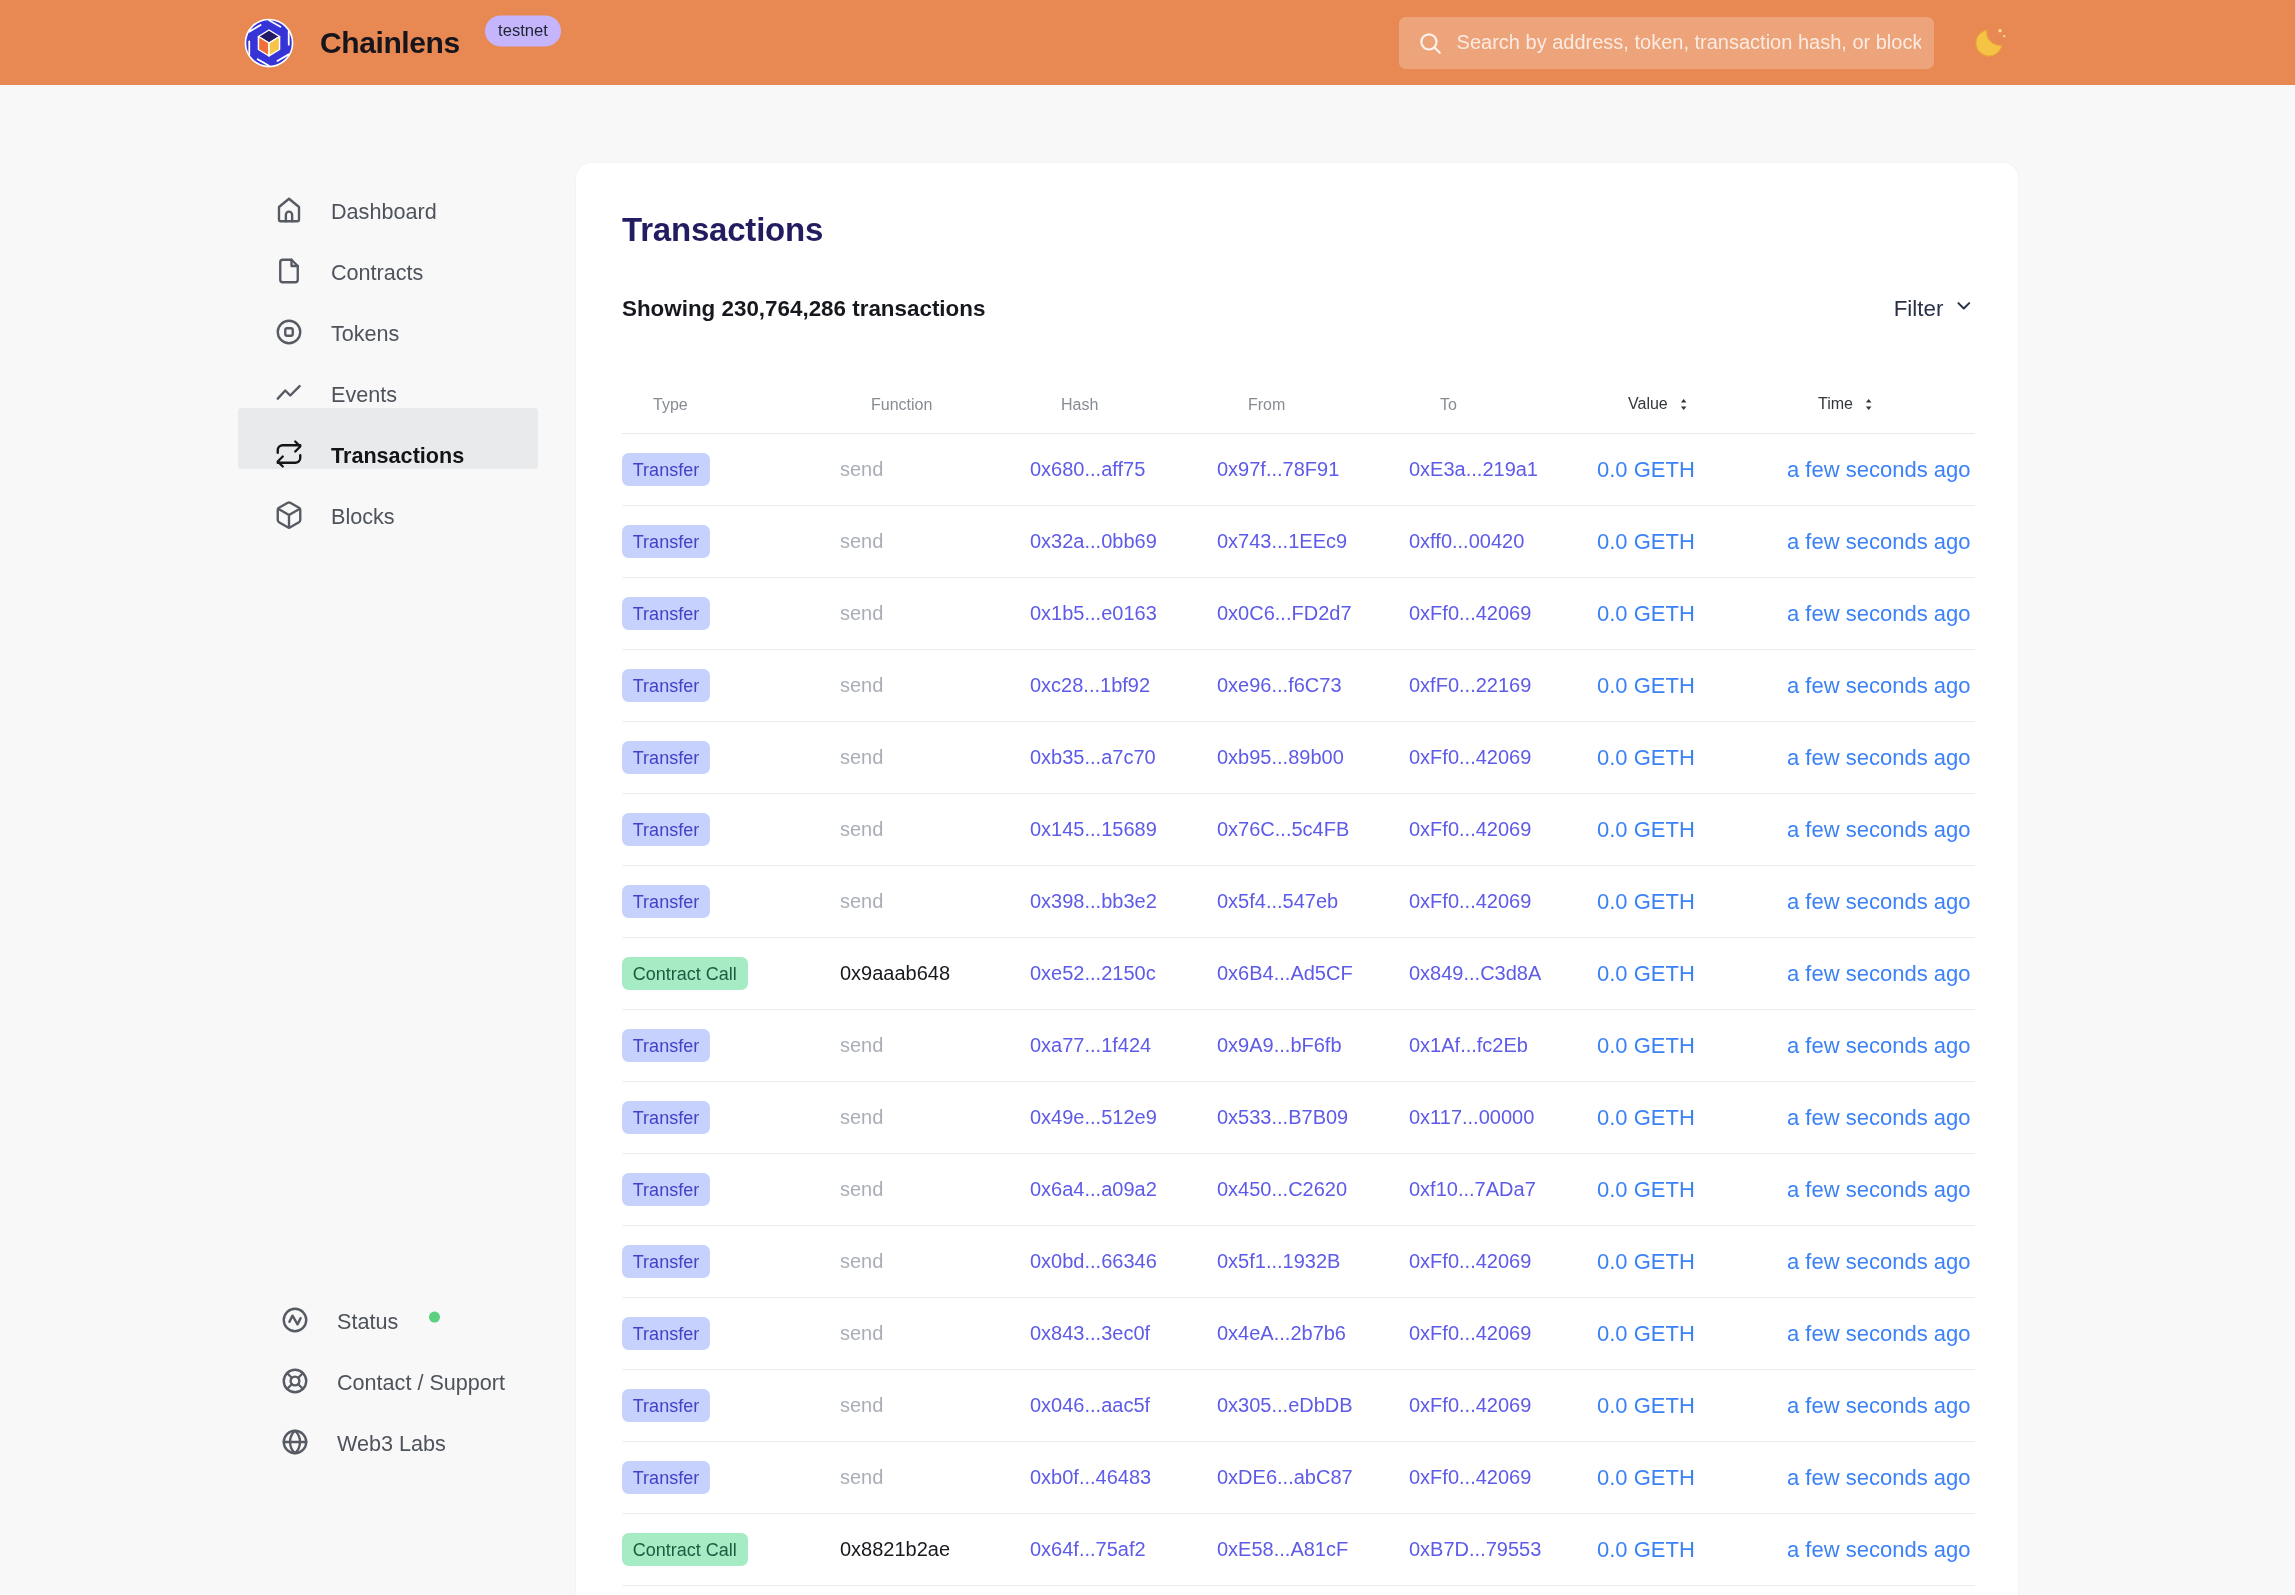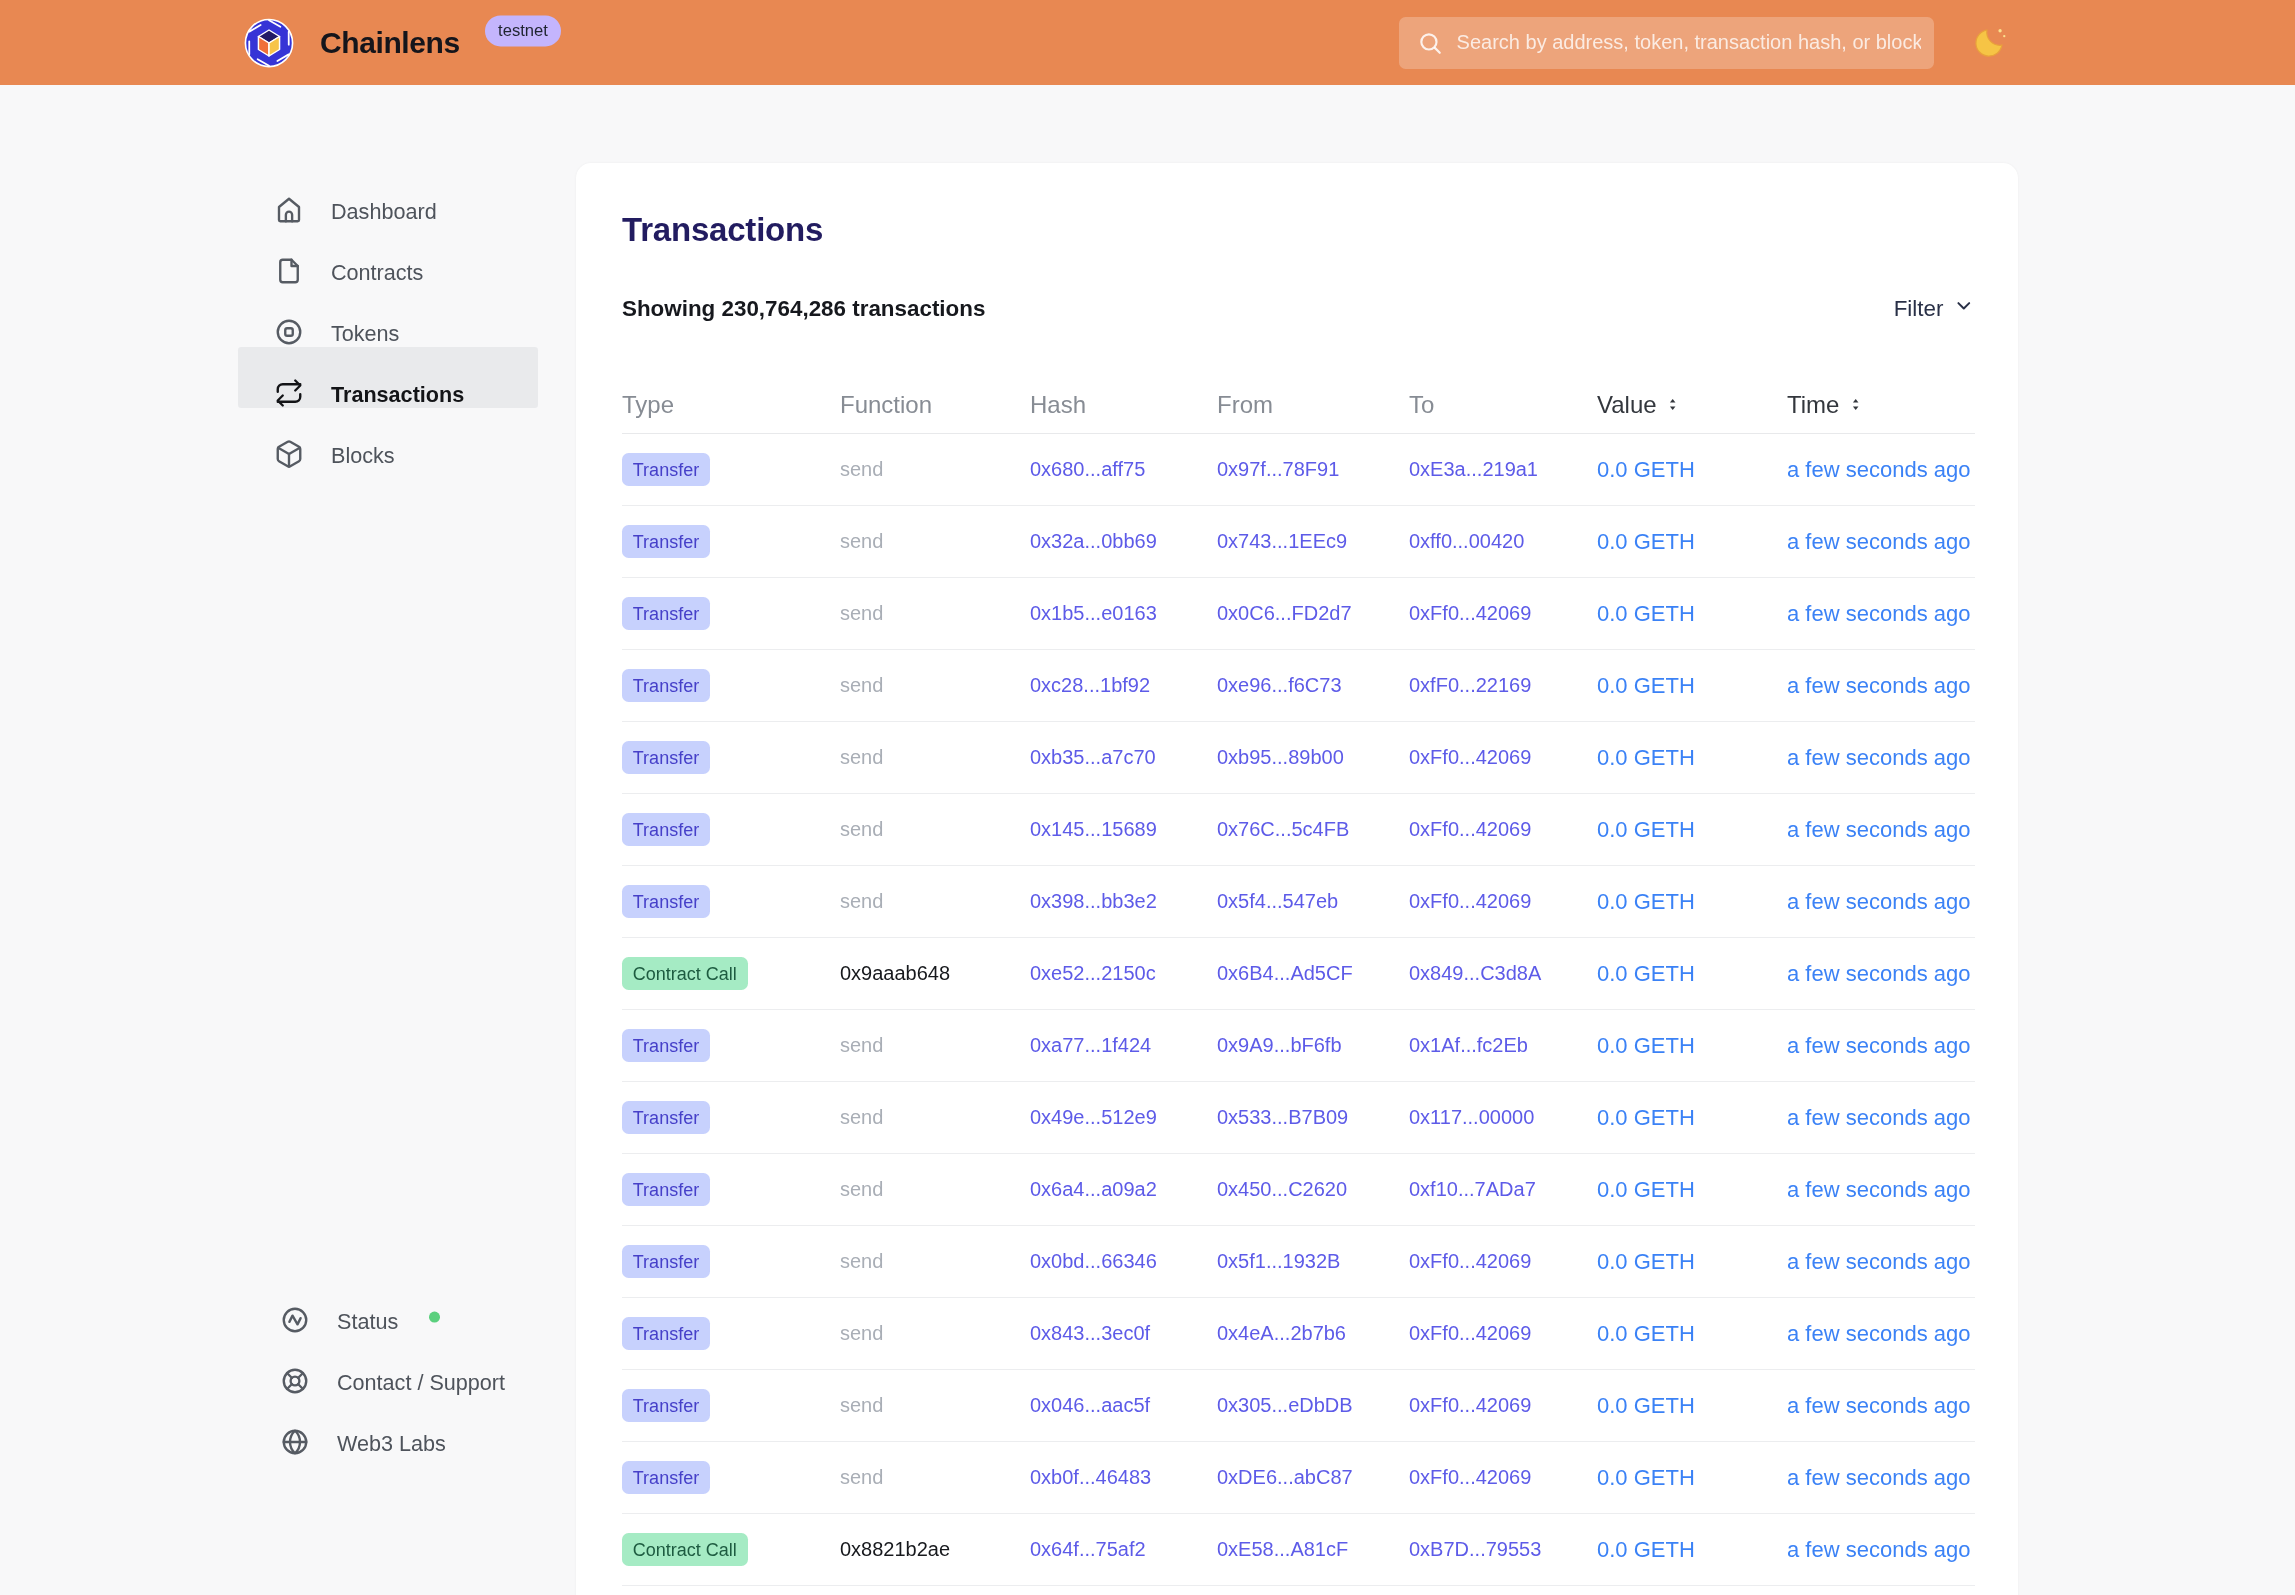--- a/index.html
+++ b/index.html
@@ -169,6 +169,14 @@
         </span>
         <span class="nav-label">Tokens</span>
       </div>
+      <div class="nav-item">
+        <span class="nav-icon">
+          <svg viewBox="0 0 24 24" fill="none" stroke="currentColor" stroke-width="1.9" stroke-linecap="round" stroke-linejoin="round">
+            <path d="M3 16.5 9 10l4 4 7.5-7.5"></path>
+          </svg>
+        </span>
+        <span class="nav-label">Events</span>
+      </div>
       <div class="nav-item active">
         <span class="nav-icon">
           <svg viewBox="0 0 24 24" fill="none" stroke="currentColor" stroke-width="1.9" stroke-linecap="round" stroke-linejoin="round">

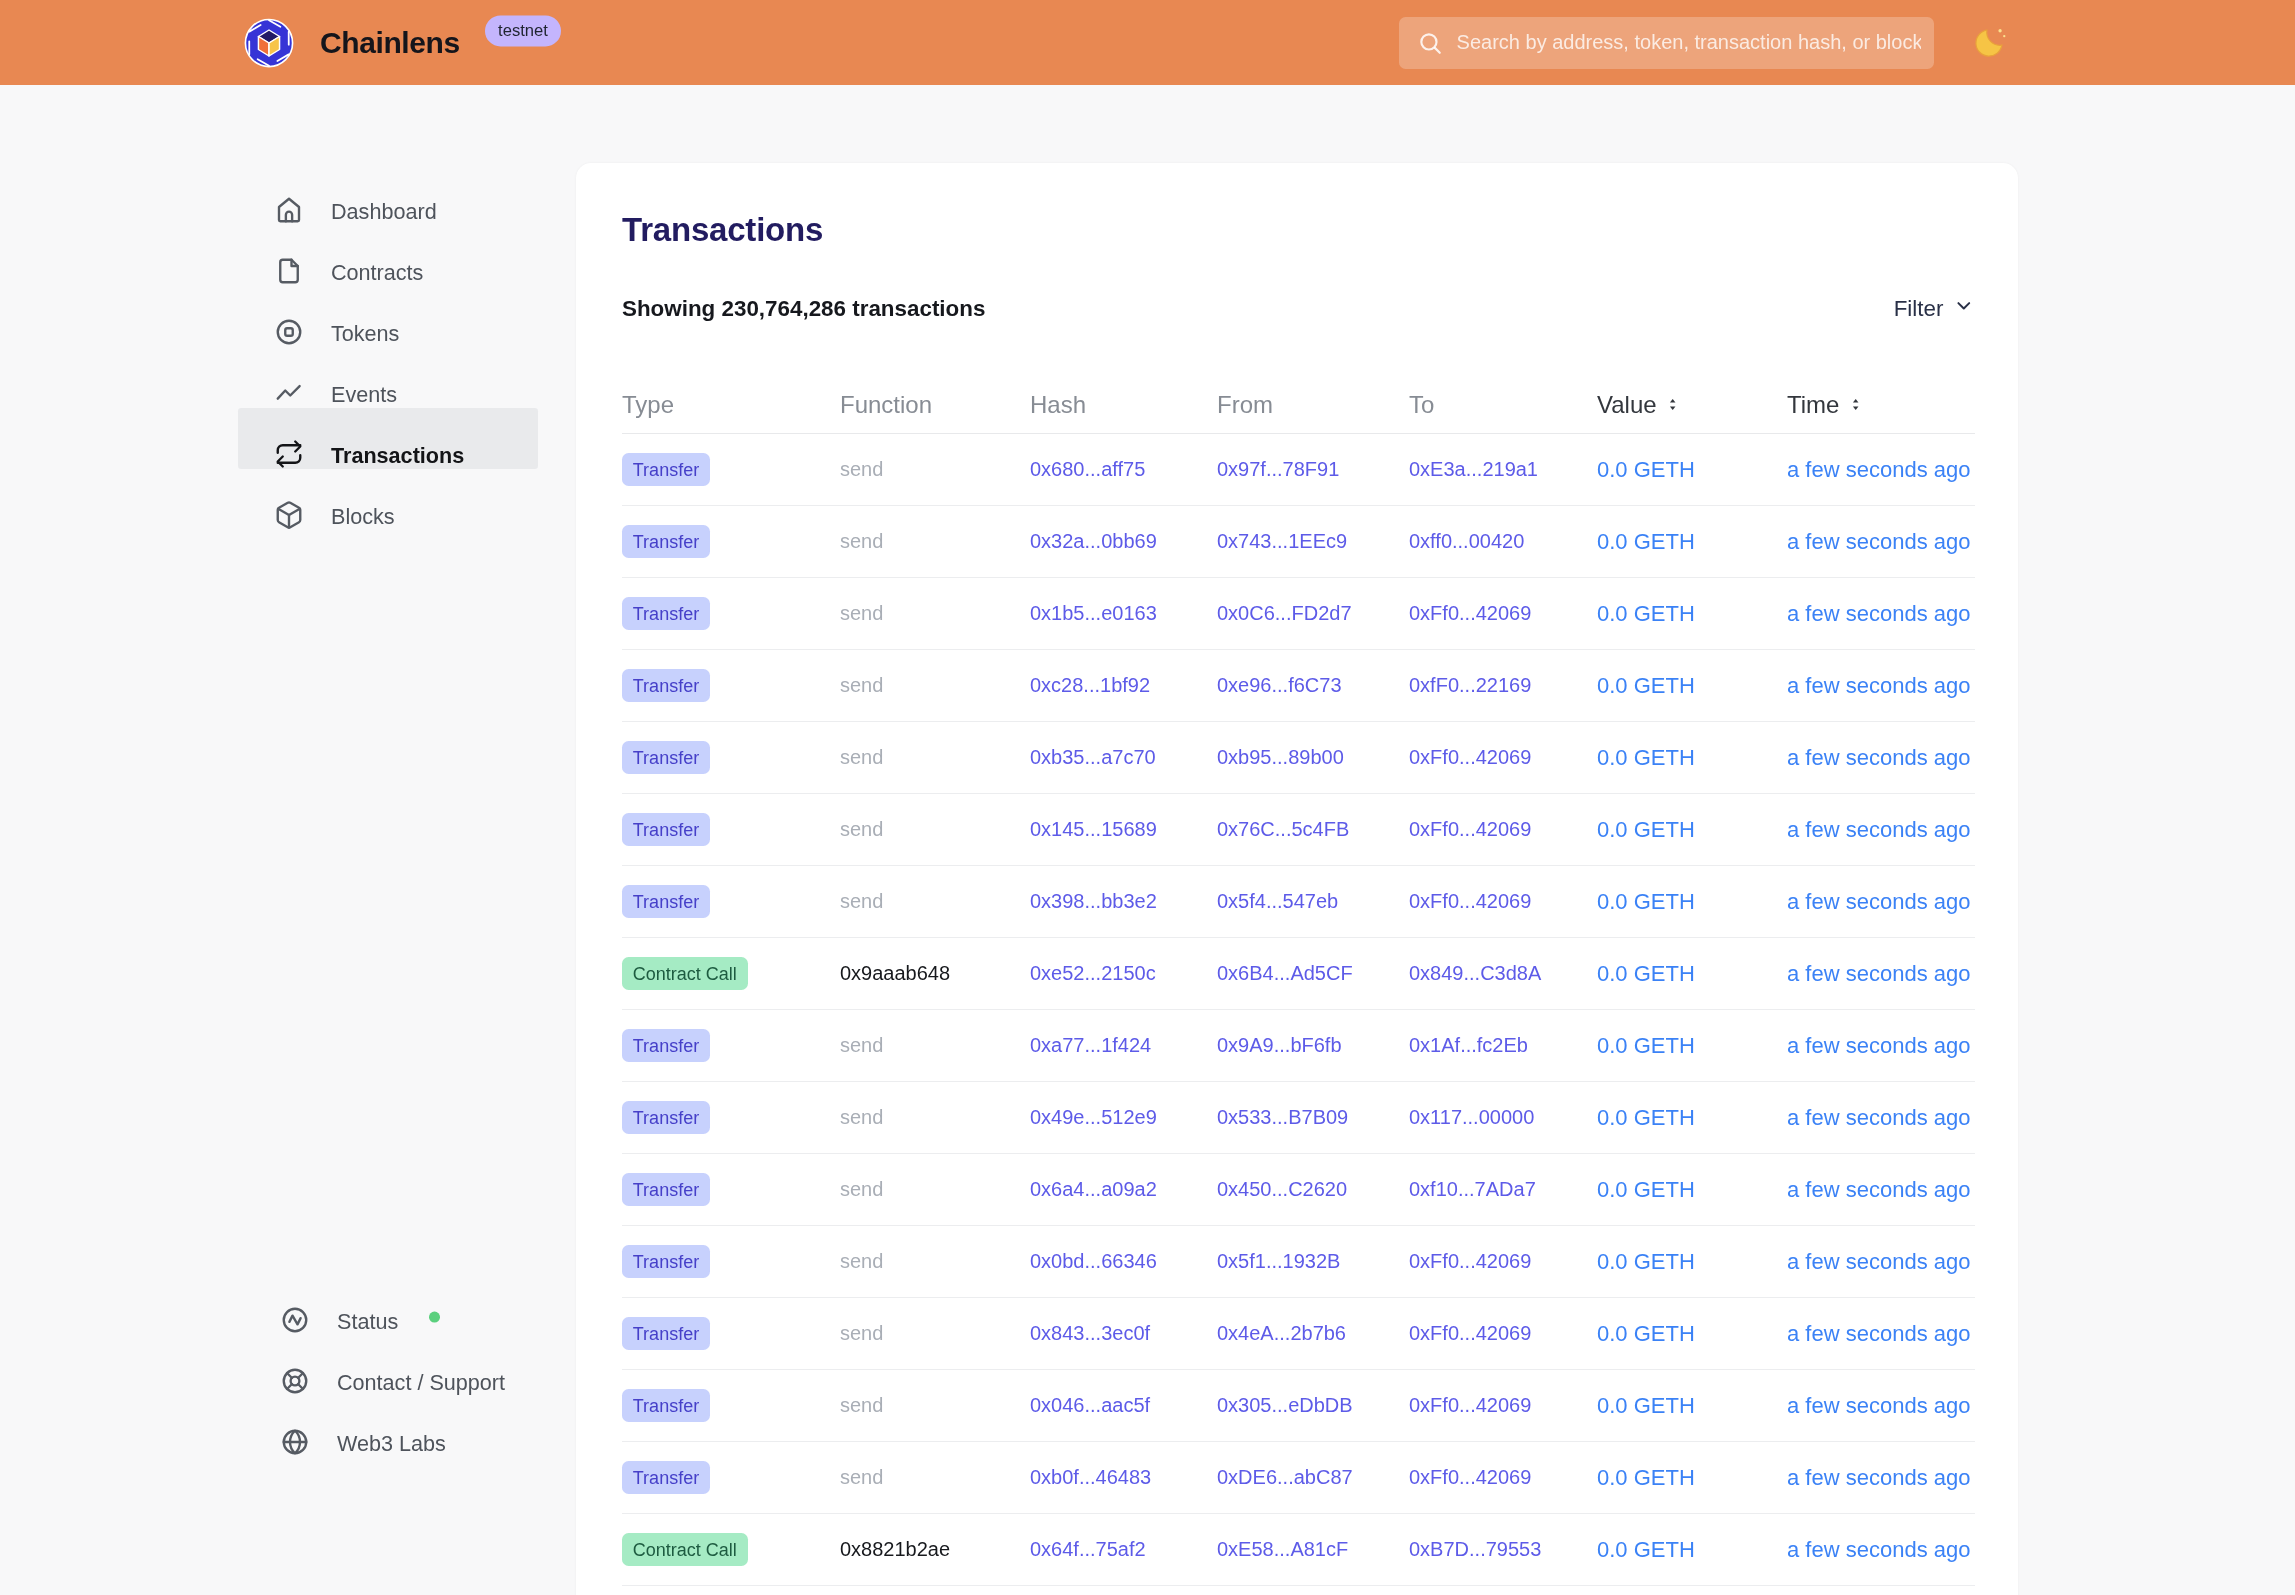--- a/index.html
+++ b/index.html
@@ -80,7 +80,7 @@
     align-items:center;
   }
   .thead{height:58px;margin-top:53px;border-bottom:0.8px solid #E8E9EB;}
-  .th{font-size:24px;font-weight:400;color:#878C94;display:flex;align-items:center;gap:7.5px;}
+  .th{font-size:16px;font-weight:400;color:#878C94;display:flex;gap:7.5px;margin-left:31px;}
   .th.sortable{color:#33373D;cursor:pointer;}
   .th .sort-ic{display:flex;}
   .th .sort-ic svg{width:17.4px;height:19px;}

